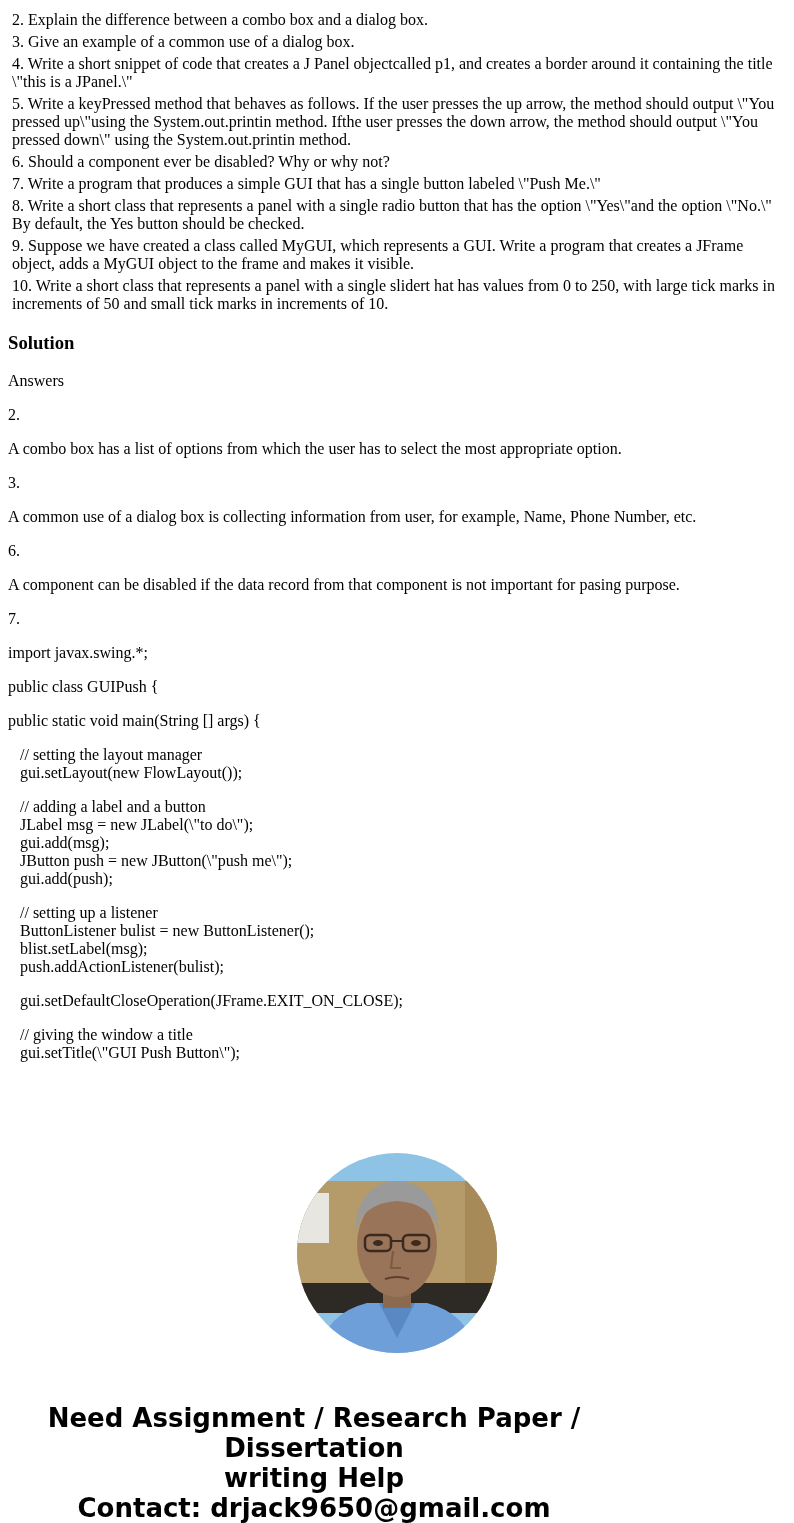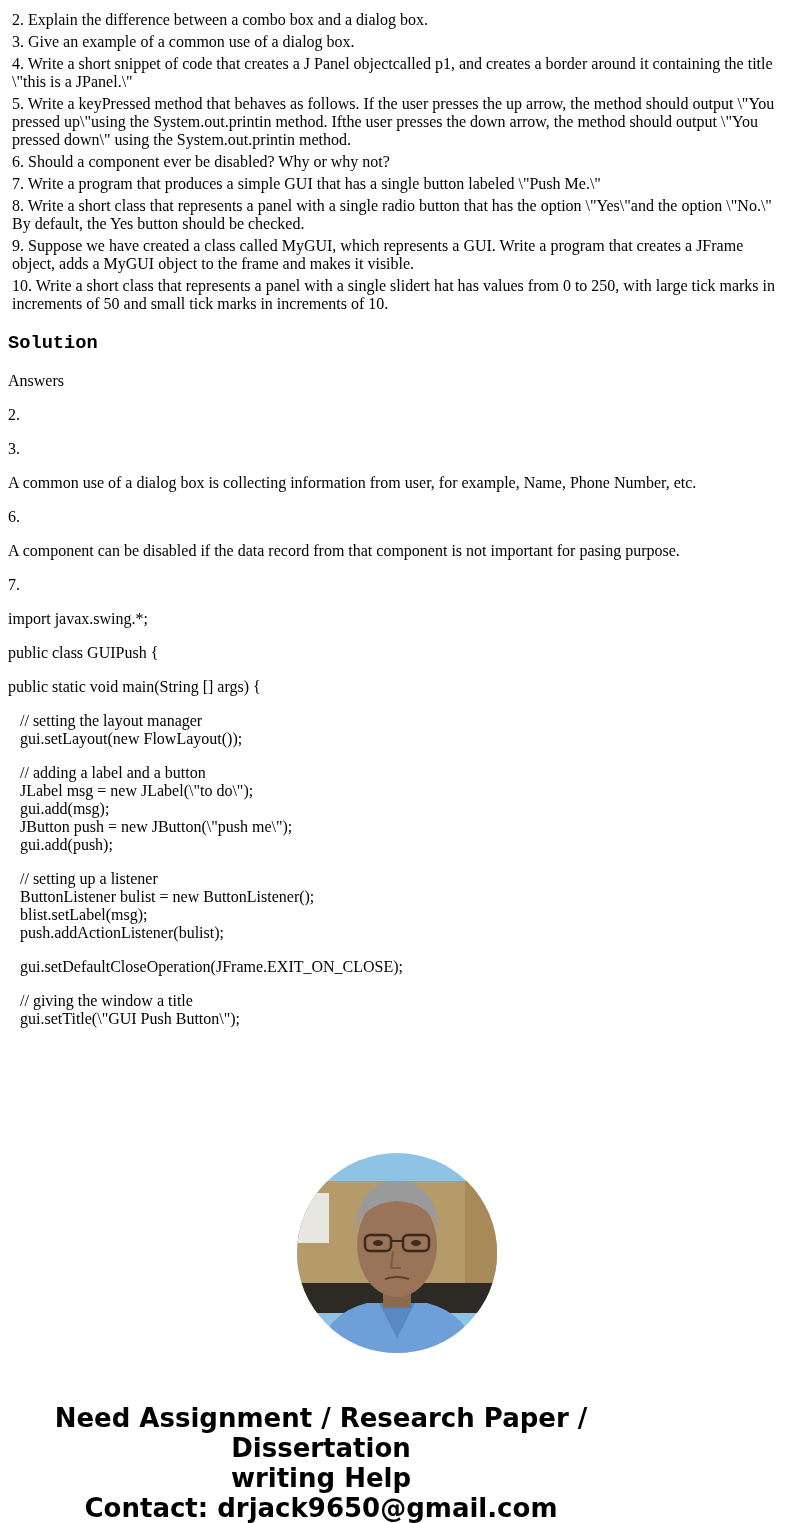--- a/index.html
+++ b/index.html
@@ -33,7 +33,6 @@
       font-weight: bold;
       margin: 19px 0 18px 0;
       line-height: 22px;
-      font-family: Liberation Mono, monospace;
     }
     p {
       margin: 0 0 16px 0;

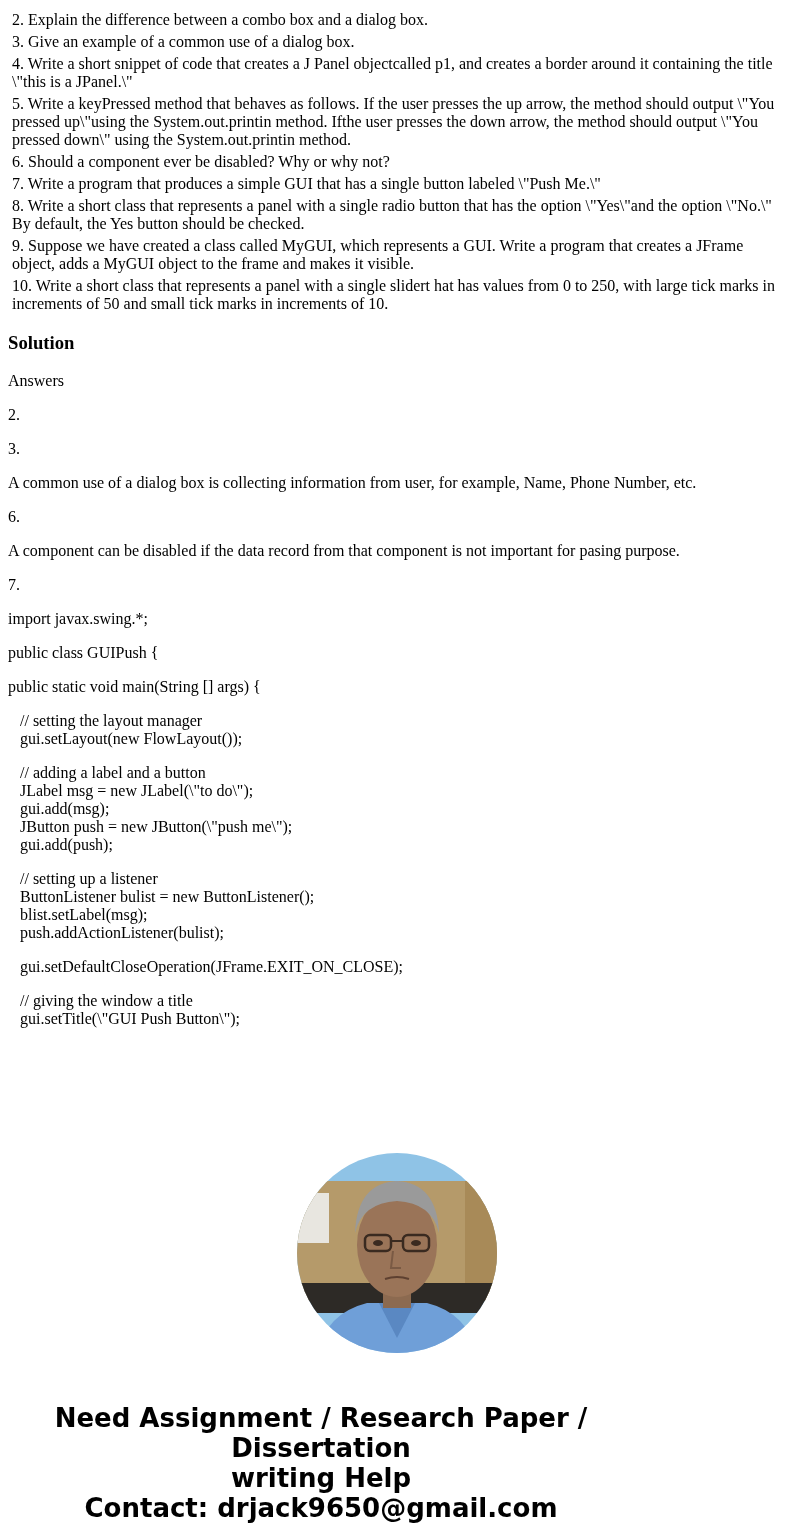--- a/index.html
+++ b/index.html
@@ -89,6 +89,7 @@
   <p>Answers</p>
 
   <p>2.</p>
+  <p>A combo box has a list of options from which the user has to select the most appropriate option.</p>
 
   <p>3.</p>
   <p>A common use of a dialog box is collecting information from user, for example, Name, Phone Number, etc.</p>

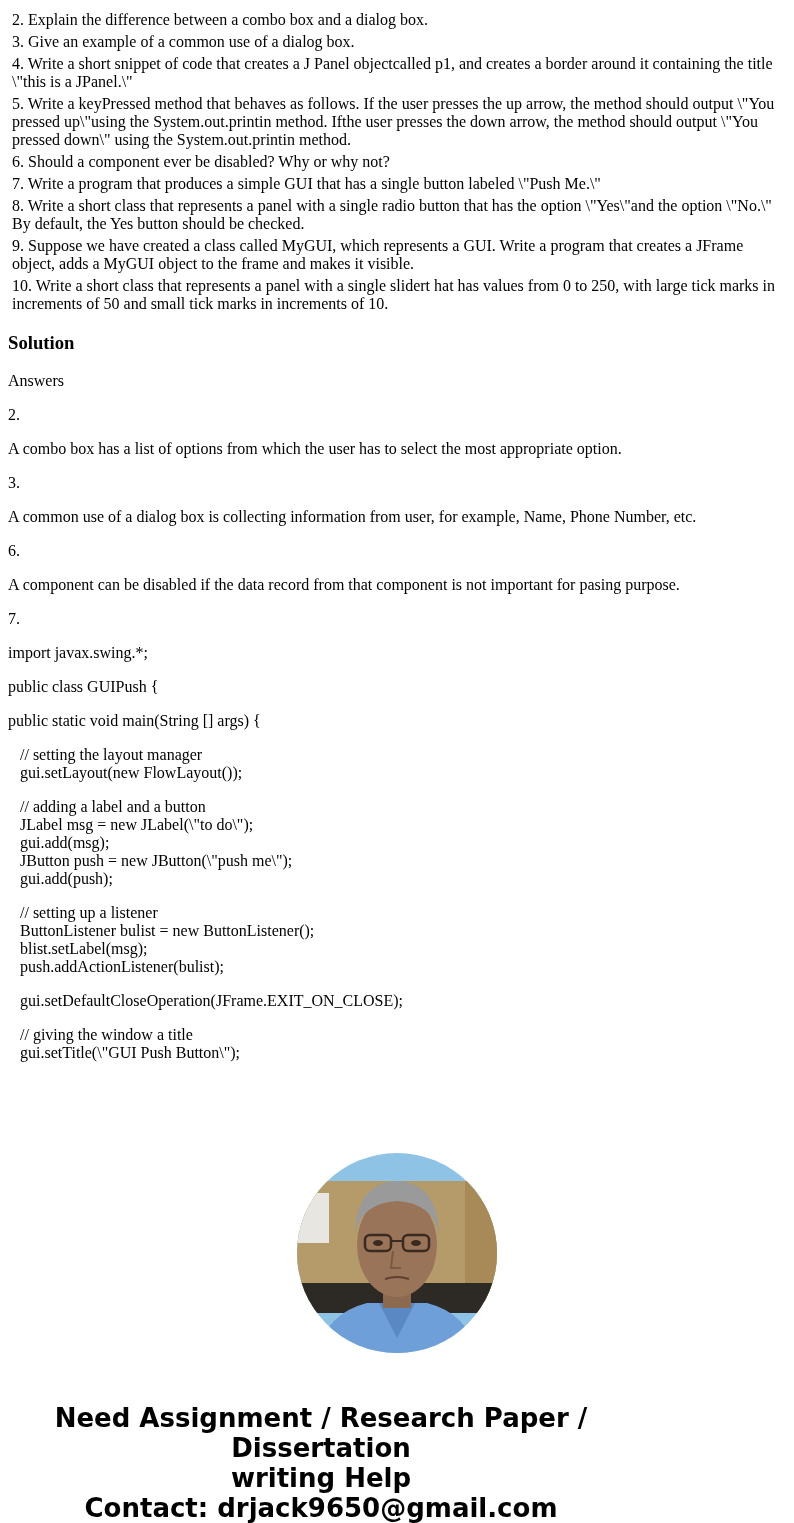--- a/index.html
+++ b/index.html
@@ -64,7 +64,6 @@
       font-weight: bold;
       font-size: 26px;
       line-height: 30px;
-      padding-left: 7px;
     }
     .footer div { margin: 0; }
   </style>

